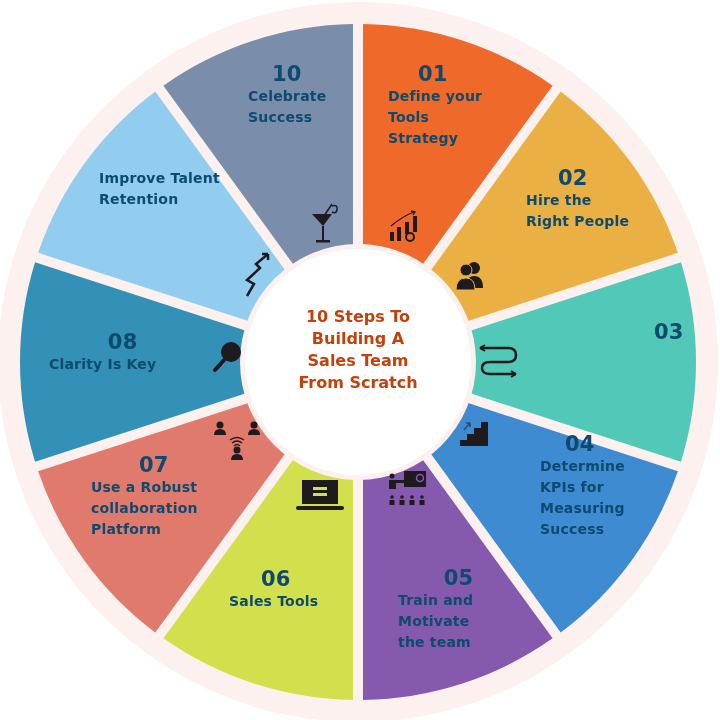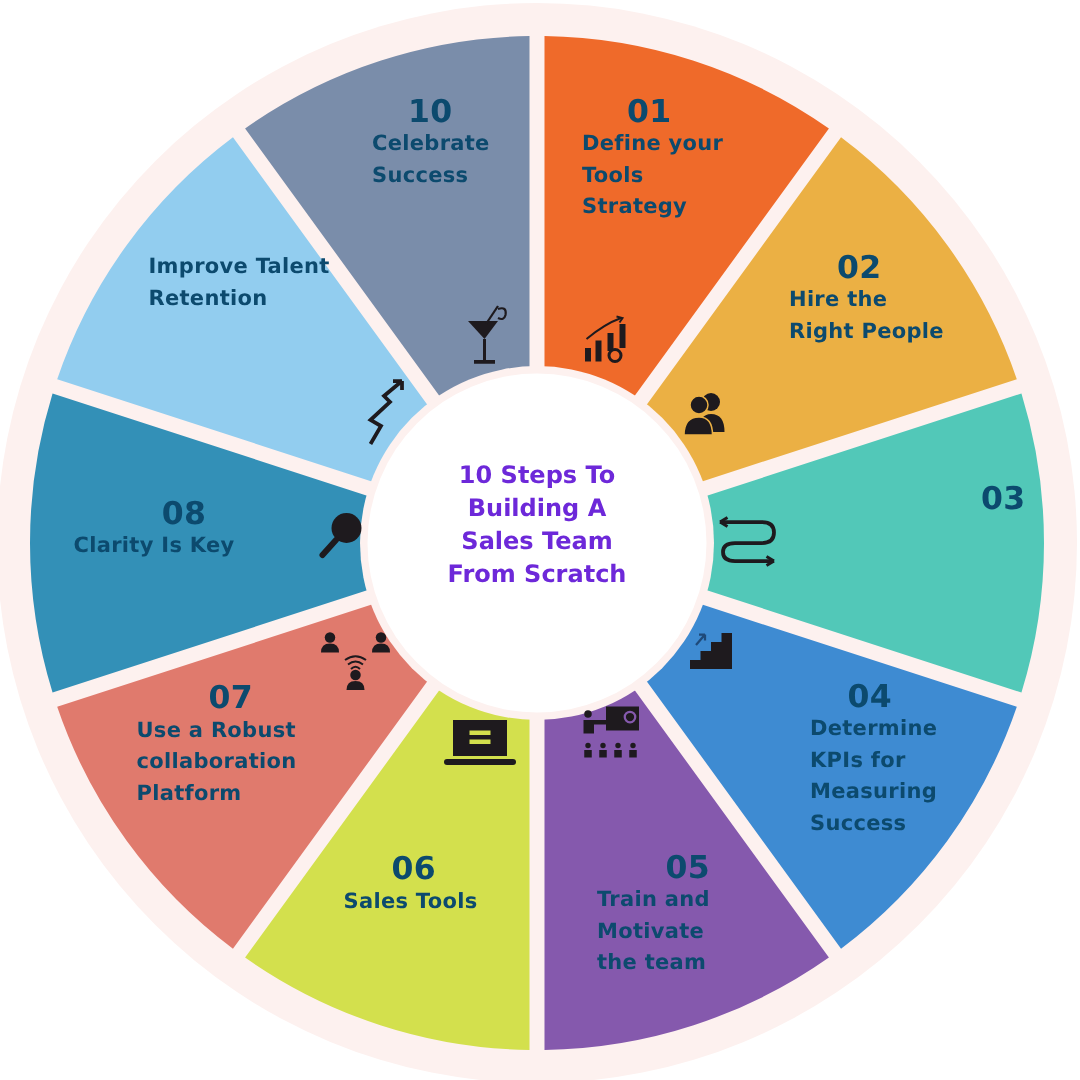--- a/index.html
+++ b/index.html
@@ -12,7 +12,7 @@
   .seg-text { display: block; white-space: pre-line; }
   .center-title { position: absolute; left: 258px; top: 306px; width: 200px;
                   text-align: center; font-weight: bold; font-size: 16px; line-height: 22px;
-                  color: #6d28d9; white-space: pre-line; }
+                  color: #c2410c; white-space: pre-line; }
   .icon { position: absolute; }
 </style>
 </head>

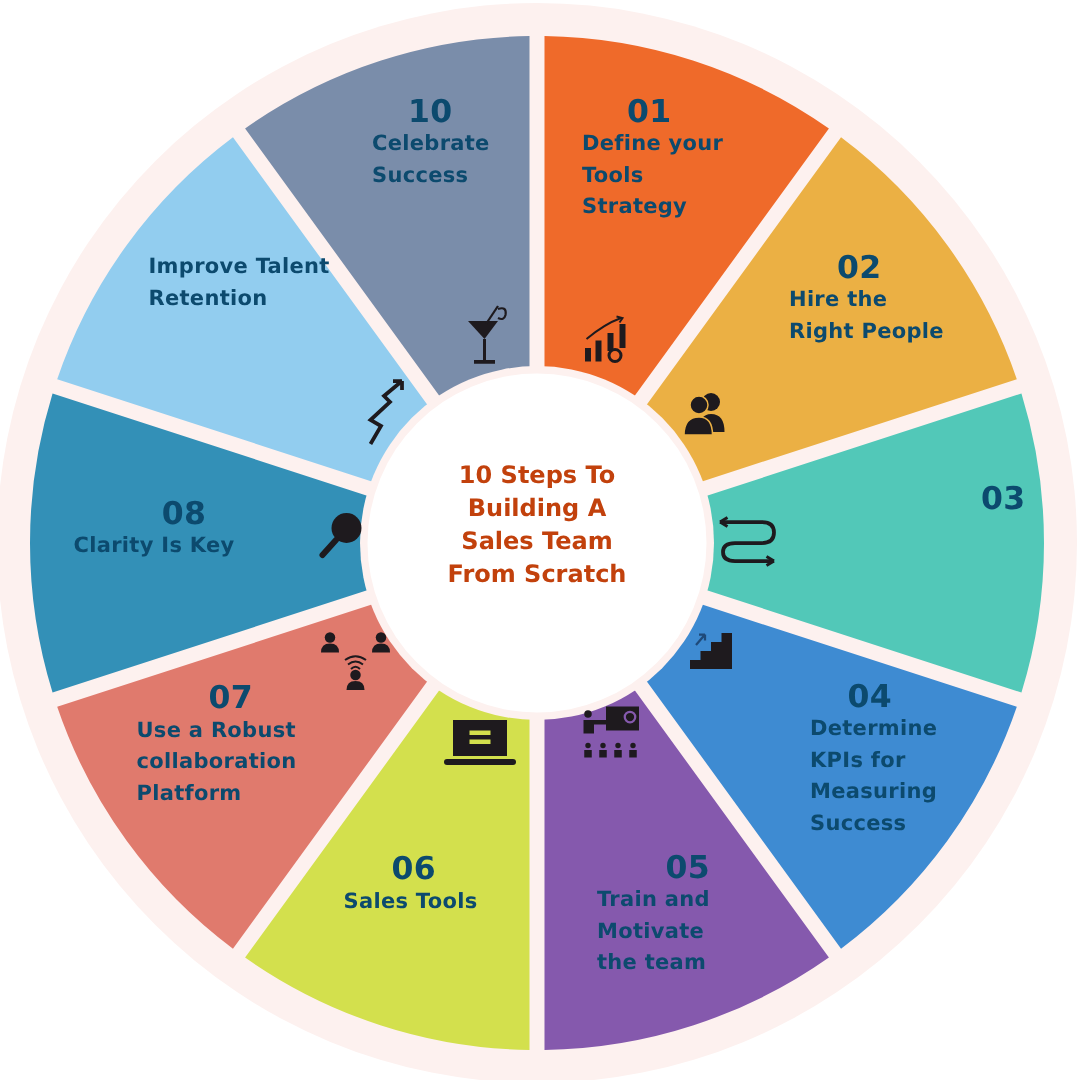--- a/index.html
+++ b/index.html
@@ -55,7 +55,7 @@
 <div class="seg-label" style="left:568px; top:320px;margin-left:48px;">
   <span class="seg-num" style="text-align:left;padding-left:38px;">03</span>
 </div>
-<div class="seg-label" style="left:540px; top:452px;">
+<div class="seg-label" style="left:540px; top:432px;">
   <span class="seg-num" style="text-align:left;padding-left:25px;">04</span>
   <span class="seg-text">Determine
 KPIs for

